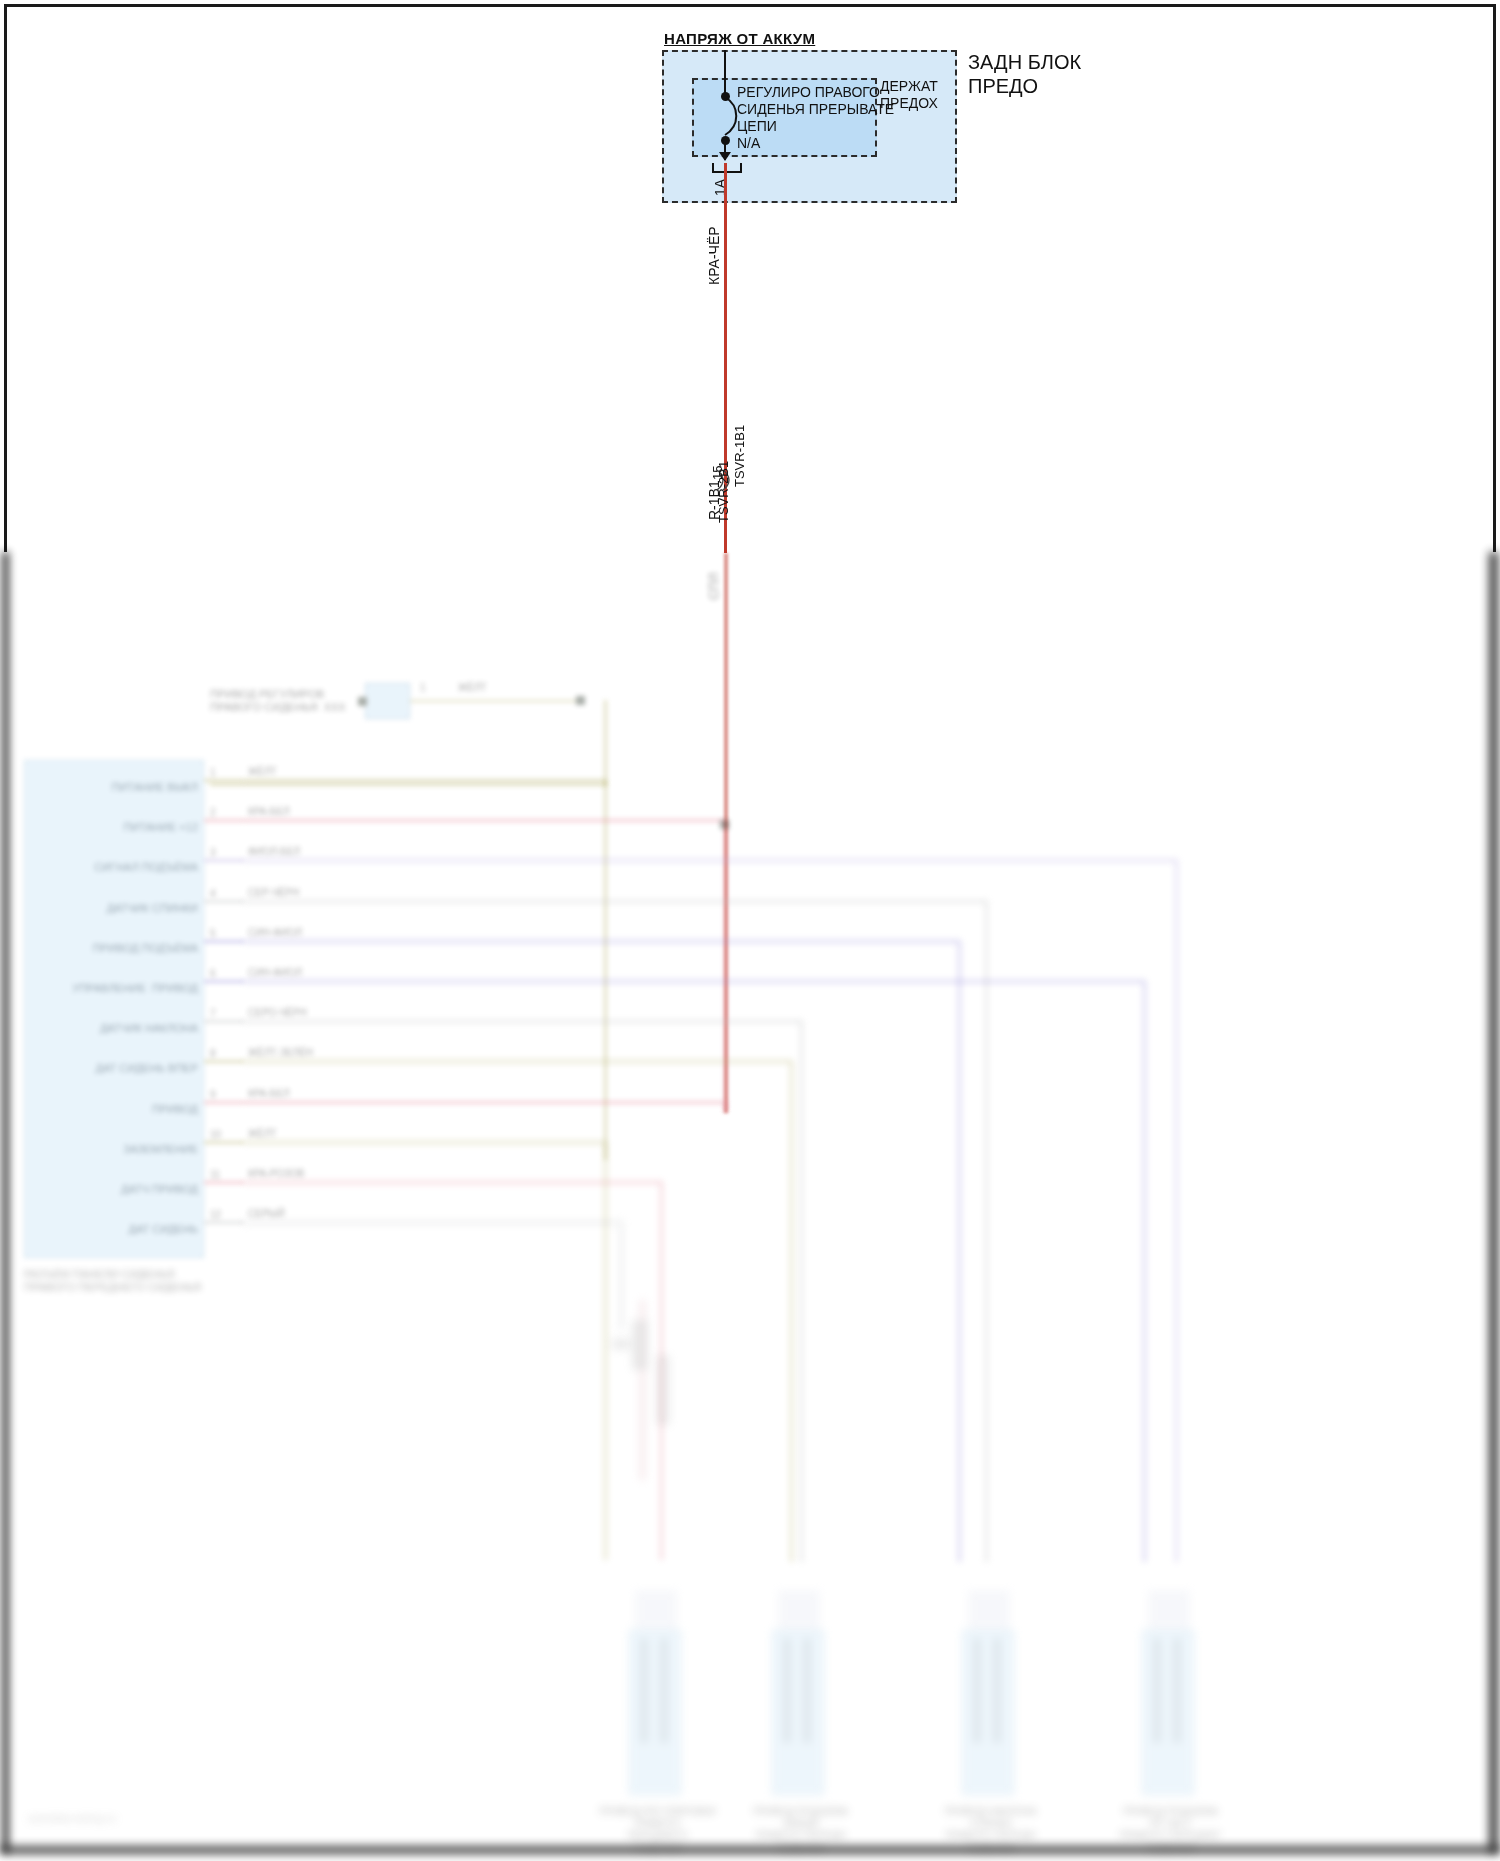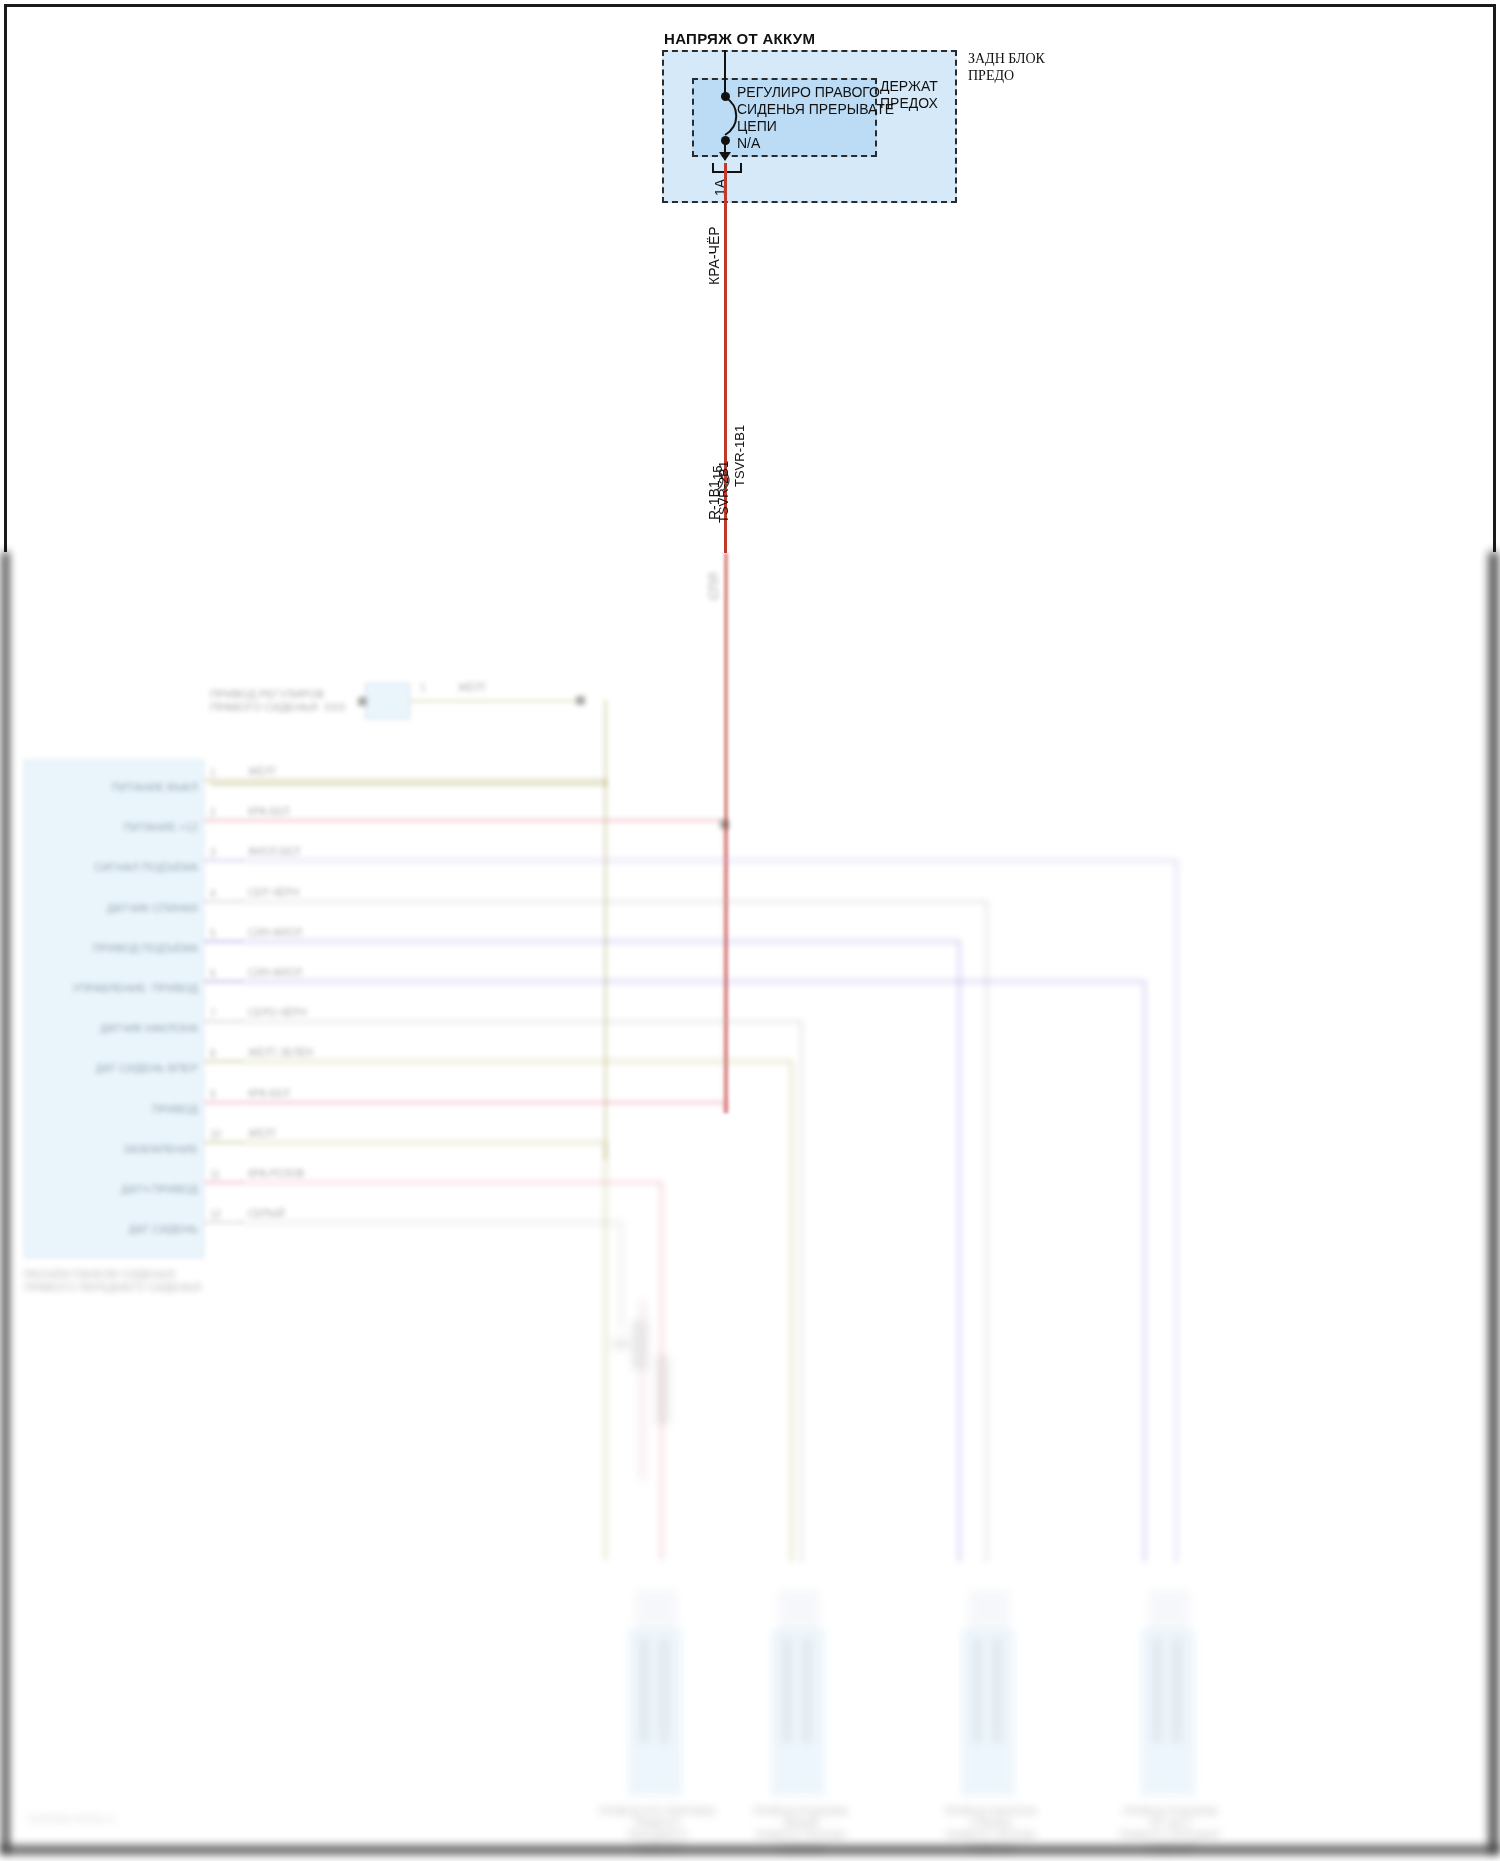--- a/index.html
+++ b/index.html
@@ -105,7 +105,7 @@
   <div class="border-right-blur"></div>
   <div class="border-bottom-blur"></div>
 
-  <div class="lbl" style="left:664px;top:30px;font-size:15px;font-weight:600;letter-spacing:.3px;">НАПРЯЖ ОТ АККУМ</div>
+  <div class="lbl" style="left:664px;top:30px;font-size:15px;font-weight:600;letter-spacing:.3px;text-decoration:underline;">НАПРЯЖ ОТ АККУМ</div>
 
   <div class="dashed-box" style="left:662px;top:50px;width:295px;height:153px;"></div>
 

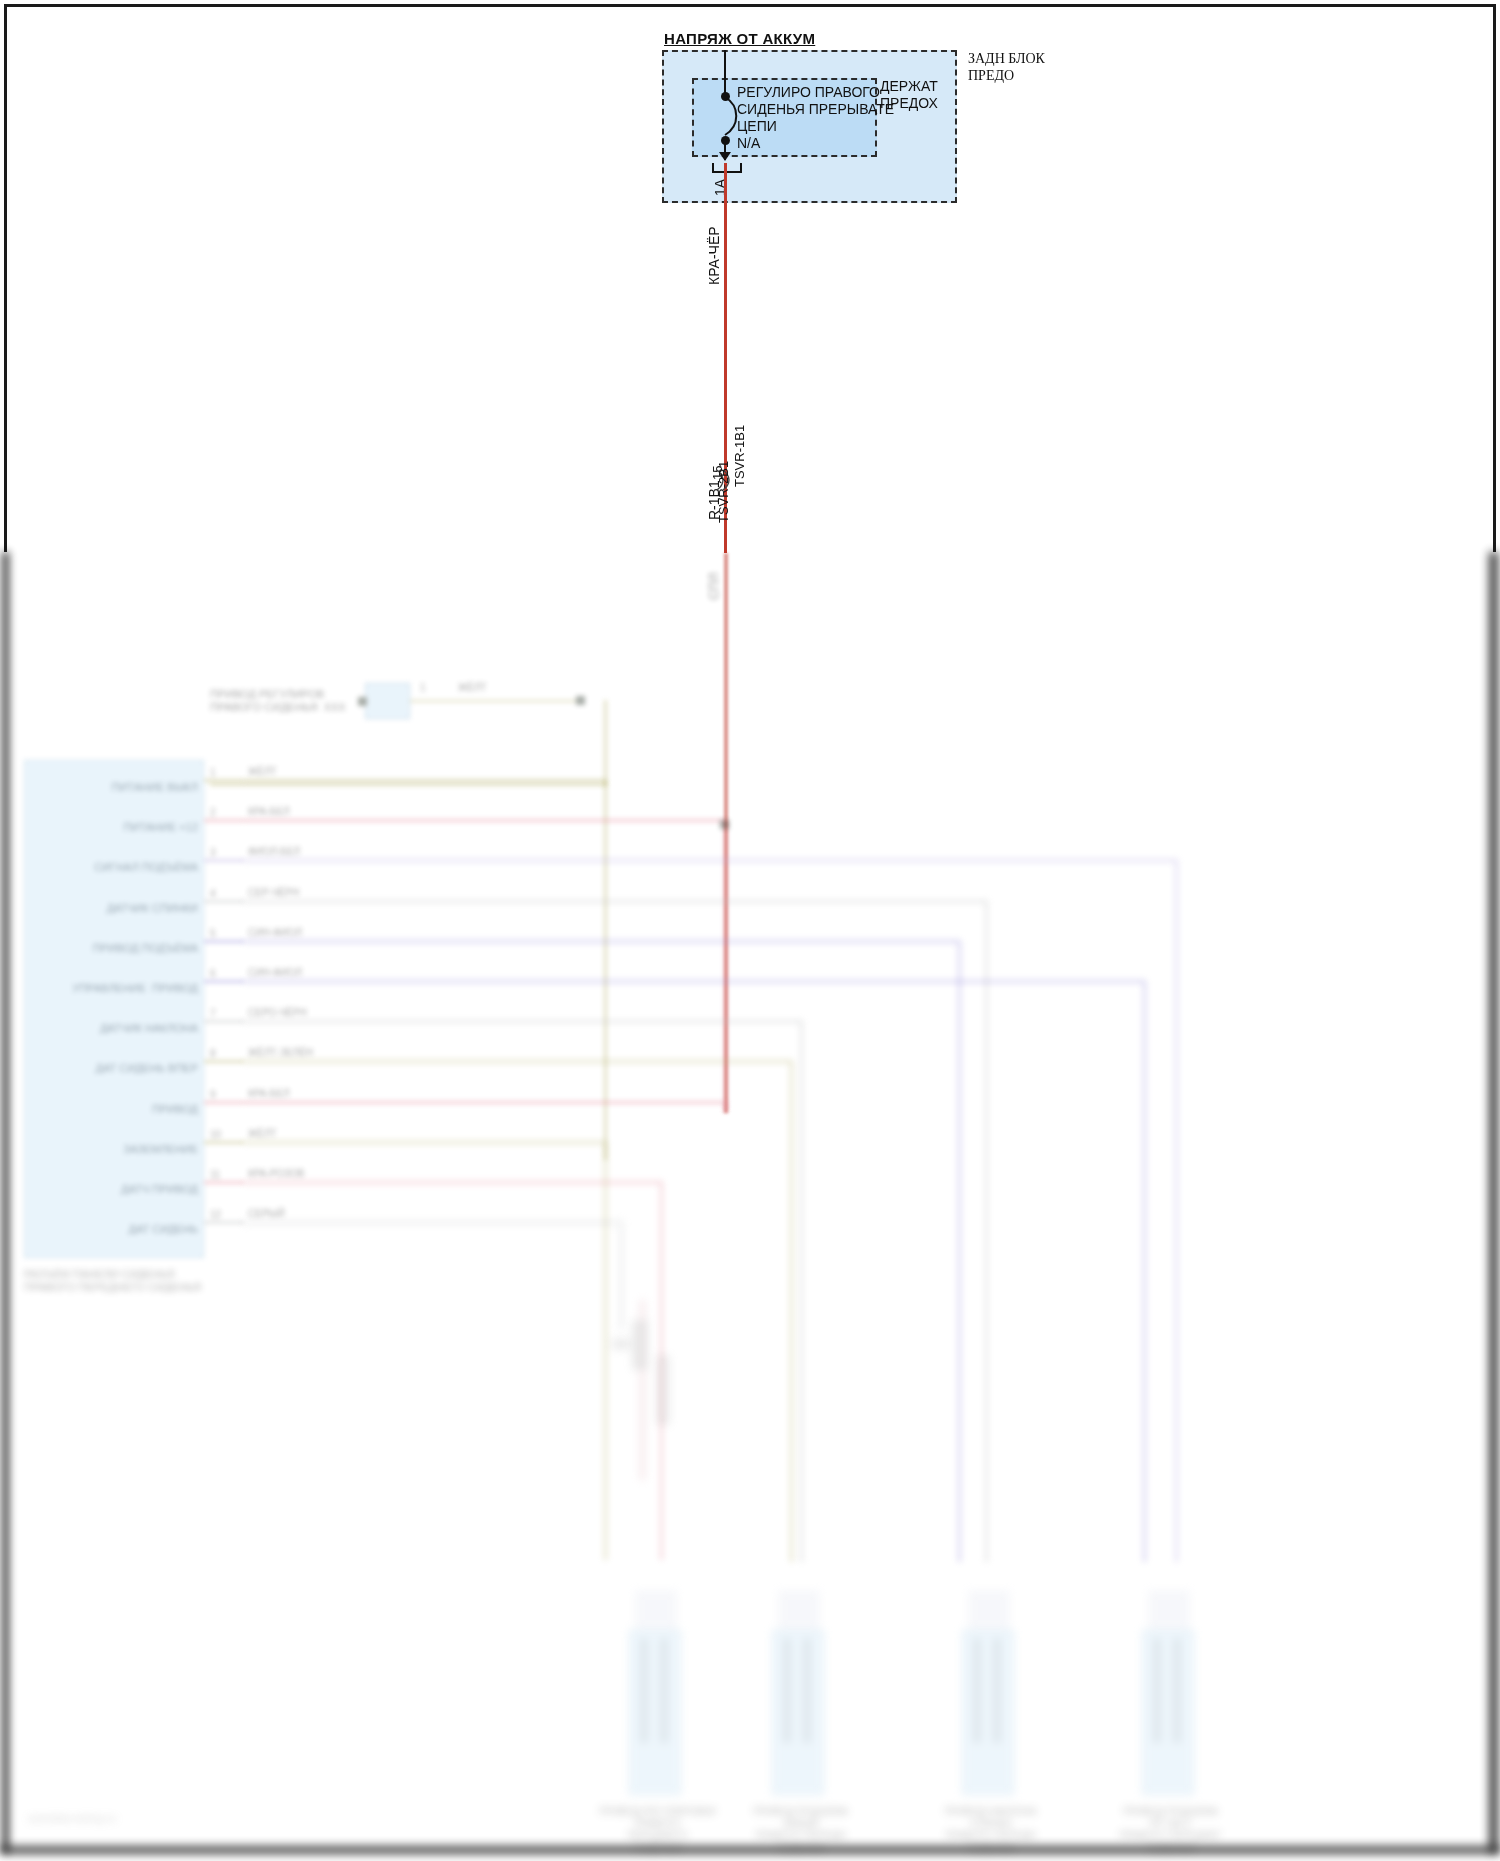--- a/index.html
+++ b/index.html
@@ -109,7 +109,7 @@
 
   <div class="dashed-box" style="left:662px;top:50px;width:295px;height:153px;"></div>
 
-  <div class="lbl" style="left:968px;top:50px;font-size:14px;font-family:Liberation Serif, serif;">ЗАДН БЛОК<br>ПРЕДО</div>
+  <div class="lbl" style="left:968px;top:50px;font-size:20px;">ЗАДН БЛОК<br>ПРЕДО</div>
 
   <div class="dashed-box inner" style="left:692px;top:78px;width:185px;height:79px;"></div>
 

